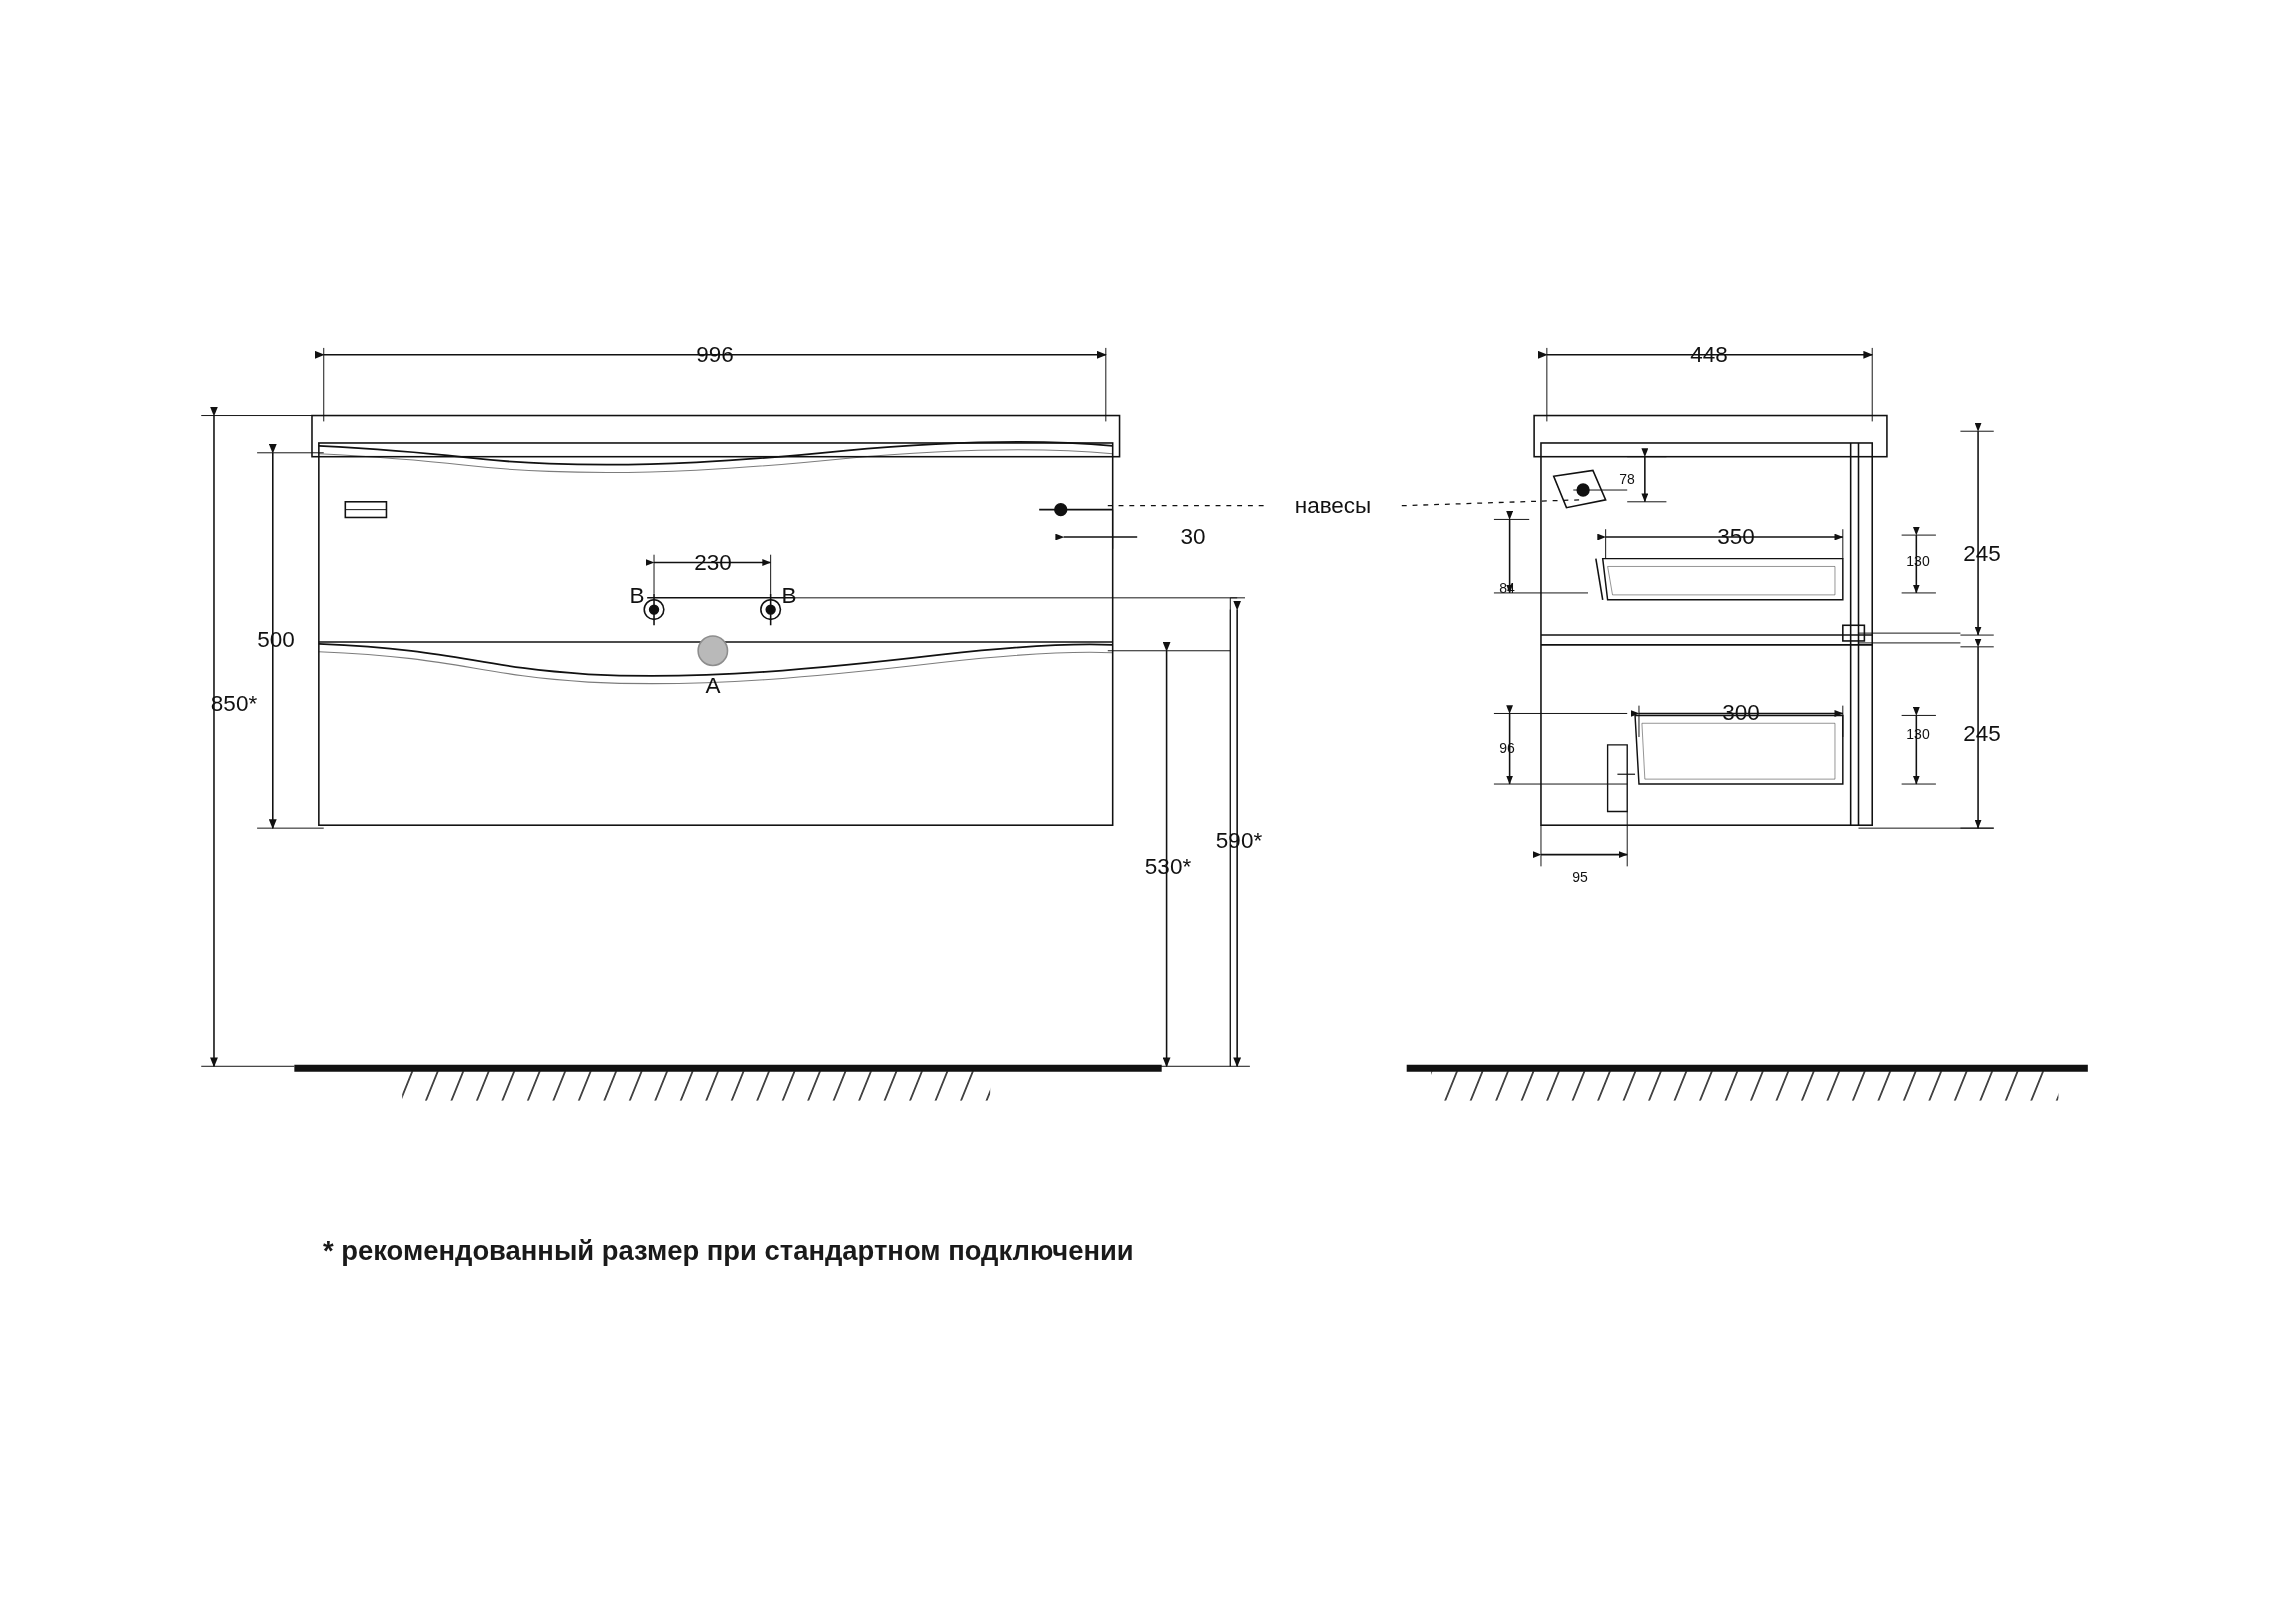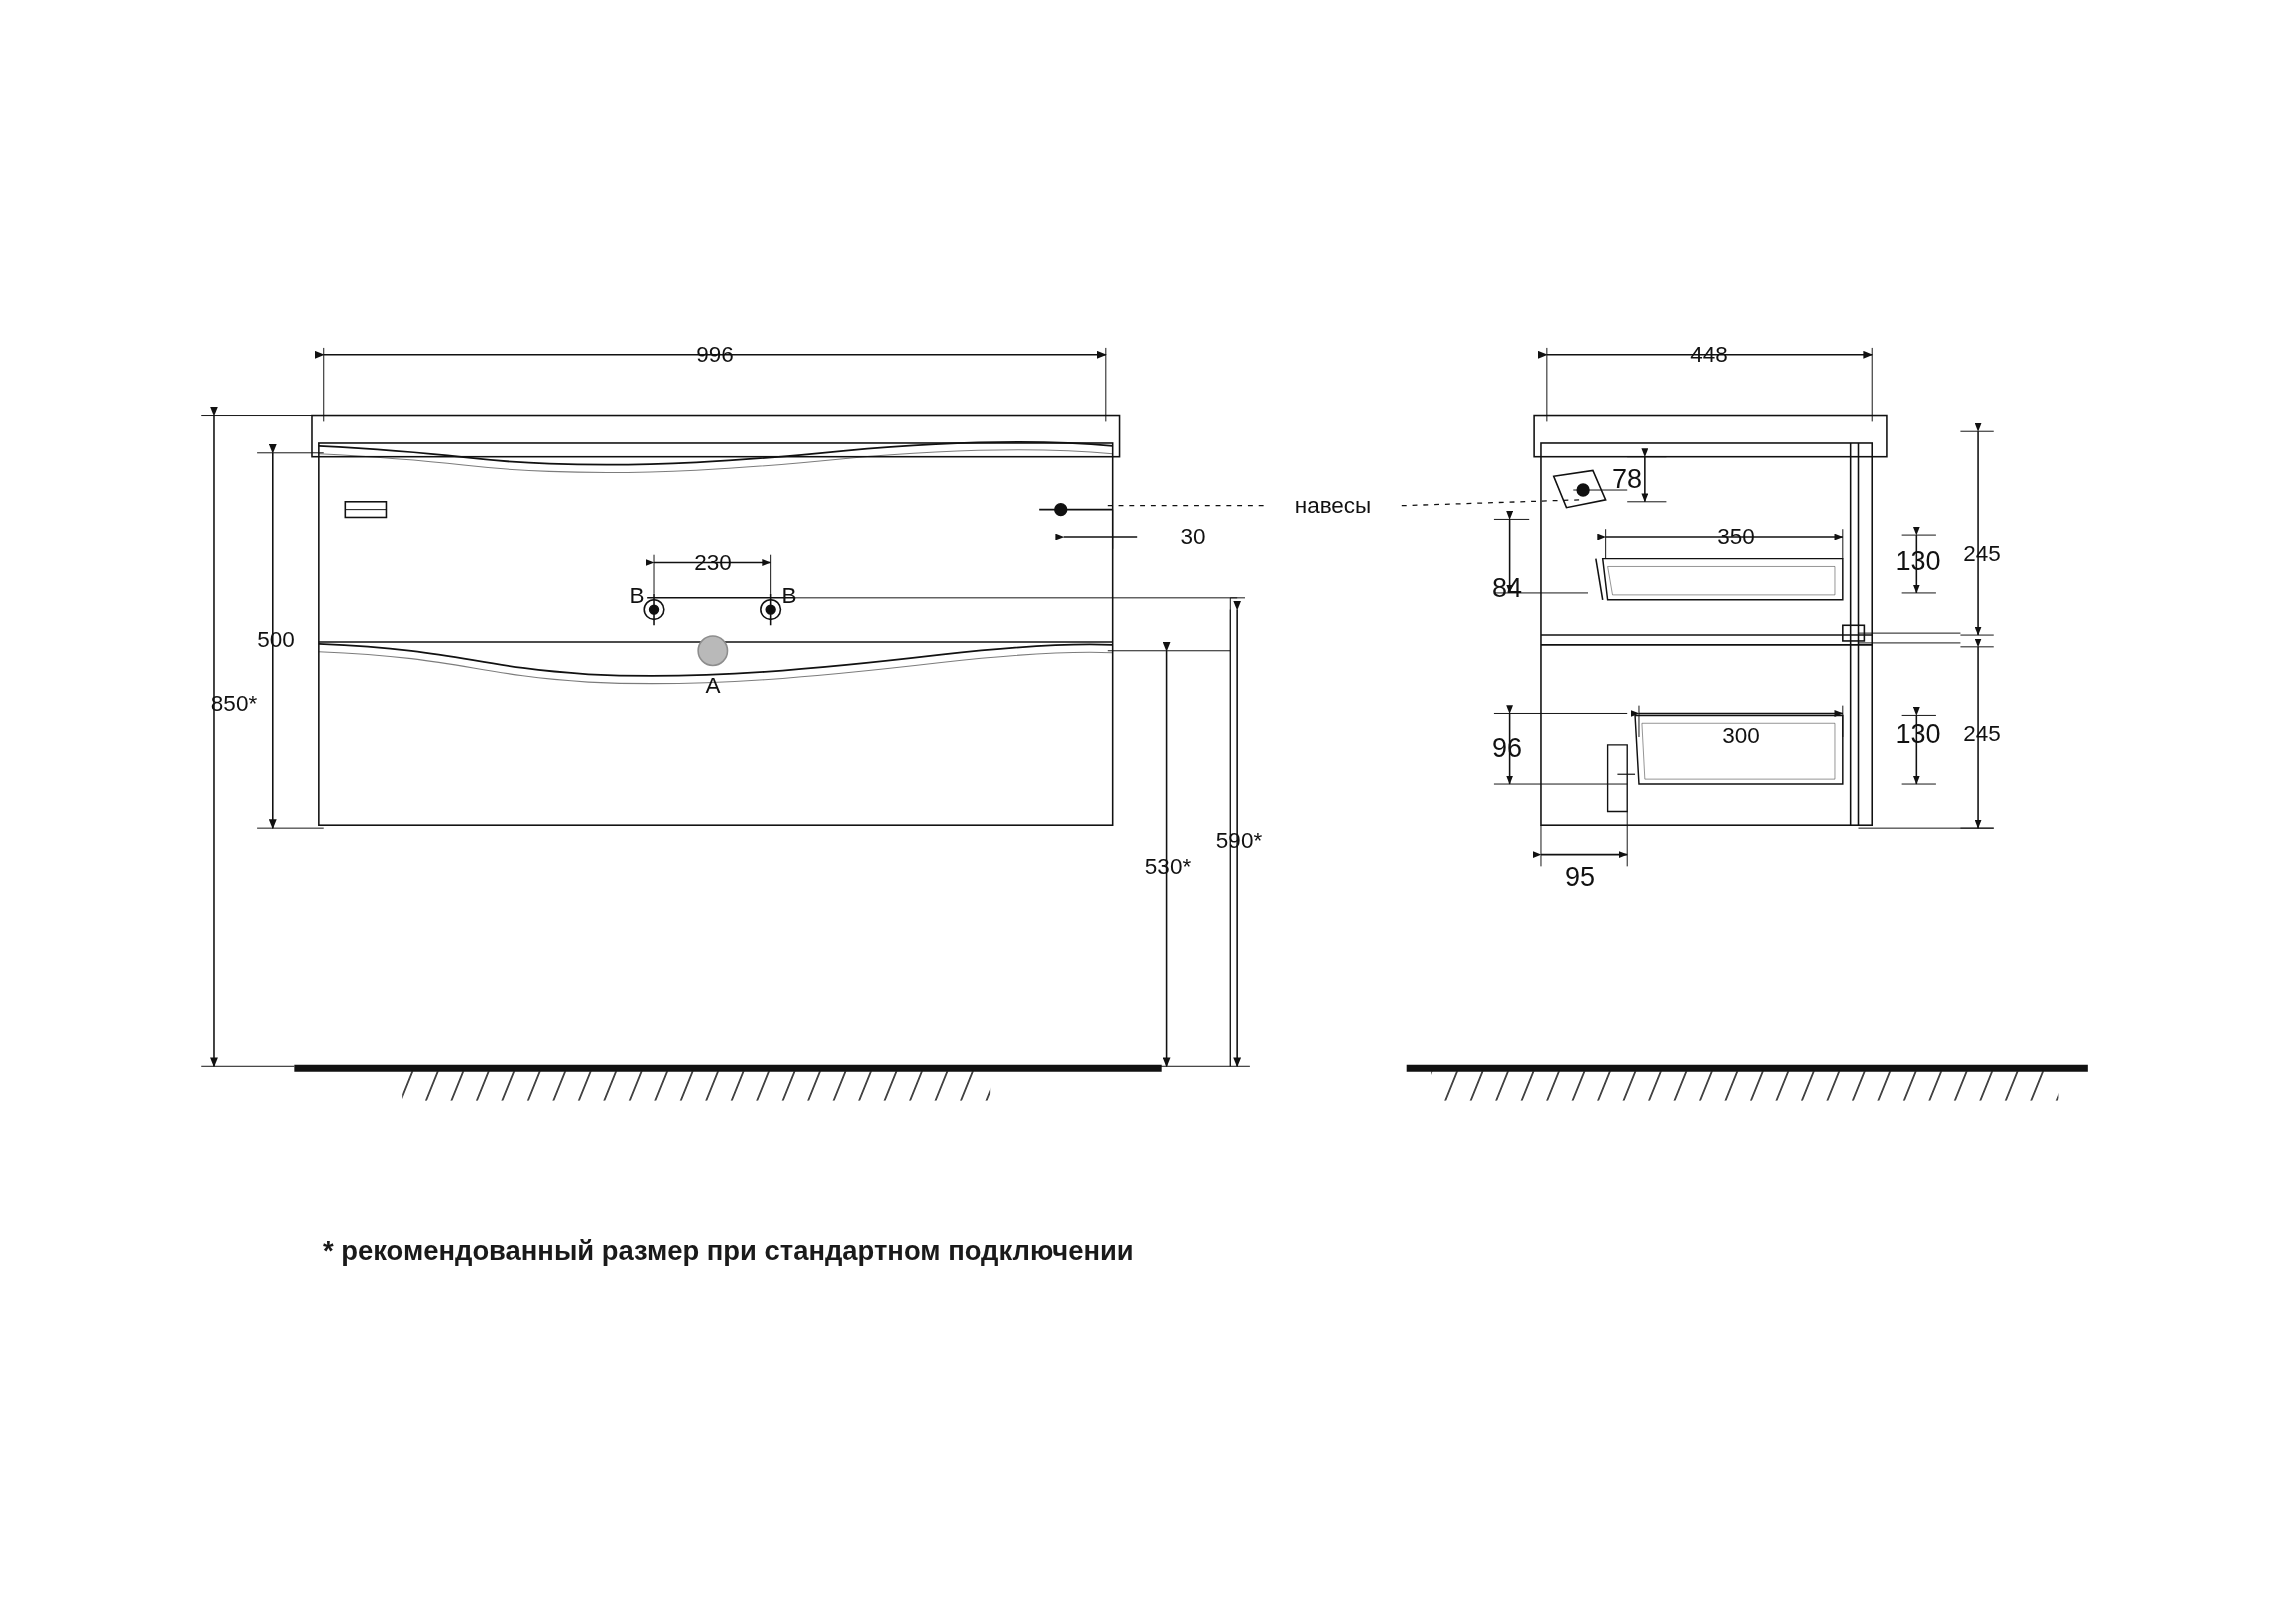--- a/index.html
+++ b/index.html
@@ -8,7 +8,7 @@
   svg.draw{position:absolute;left:0;top:0;width:2293px;height:1621px;}
   .lbl{position:absolute;font-family:"Liberation Sans",sans-serif;color:#111;white-space:nowrap;}
   .dim{font-size:22.5px;}
-  .dim-small{font-size:27px;}
+  .dim-small{font-size:14px;}
   .note{font-size:27.4px;line-height:1.55;font-weight:bold;}
   .legend{position:absolute;left:323px;top:1230px;}
   .legend div{margin-bottom:13.7px;}

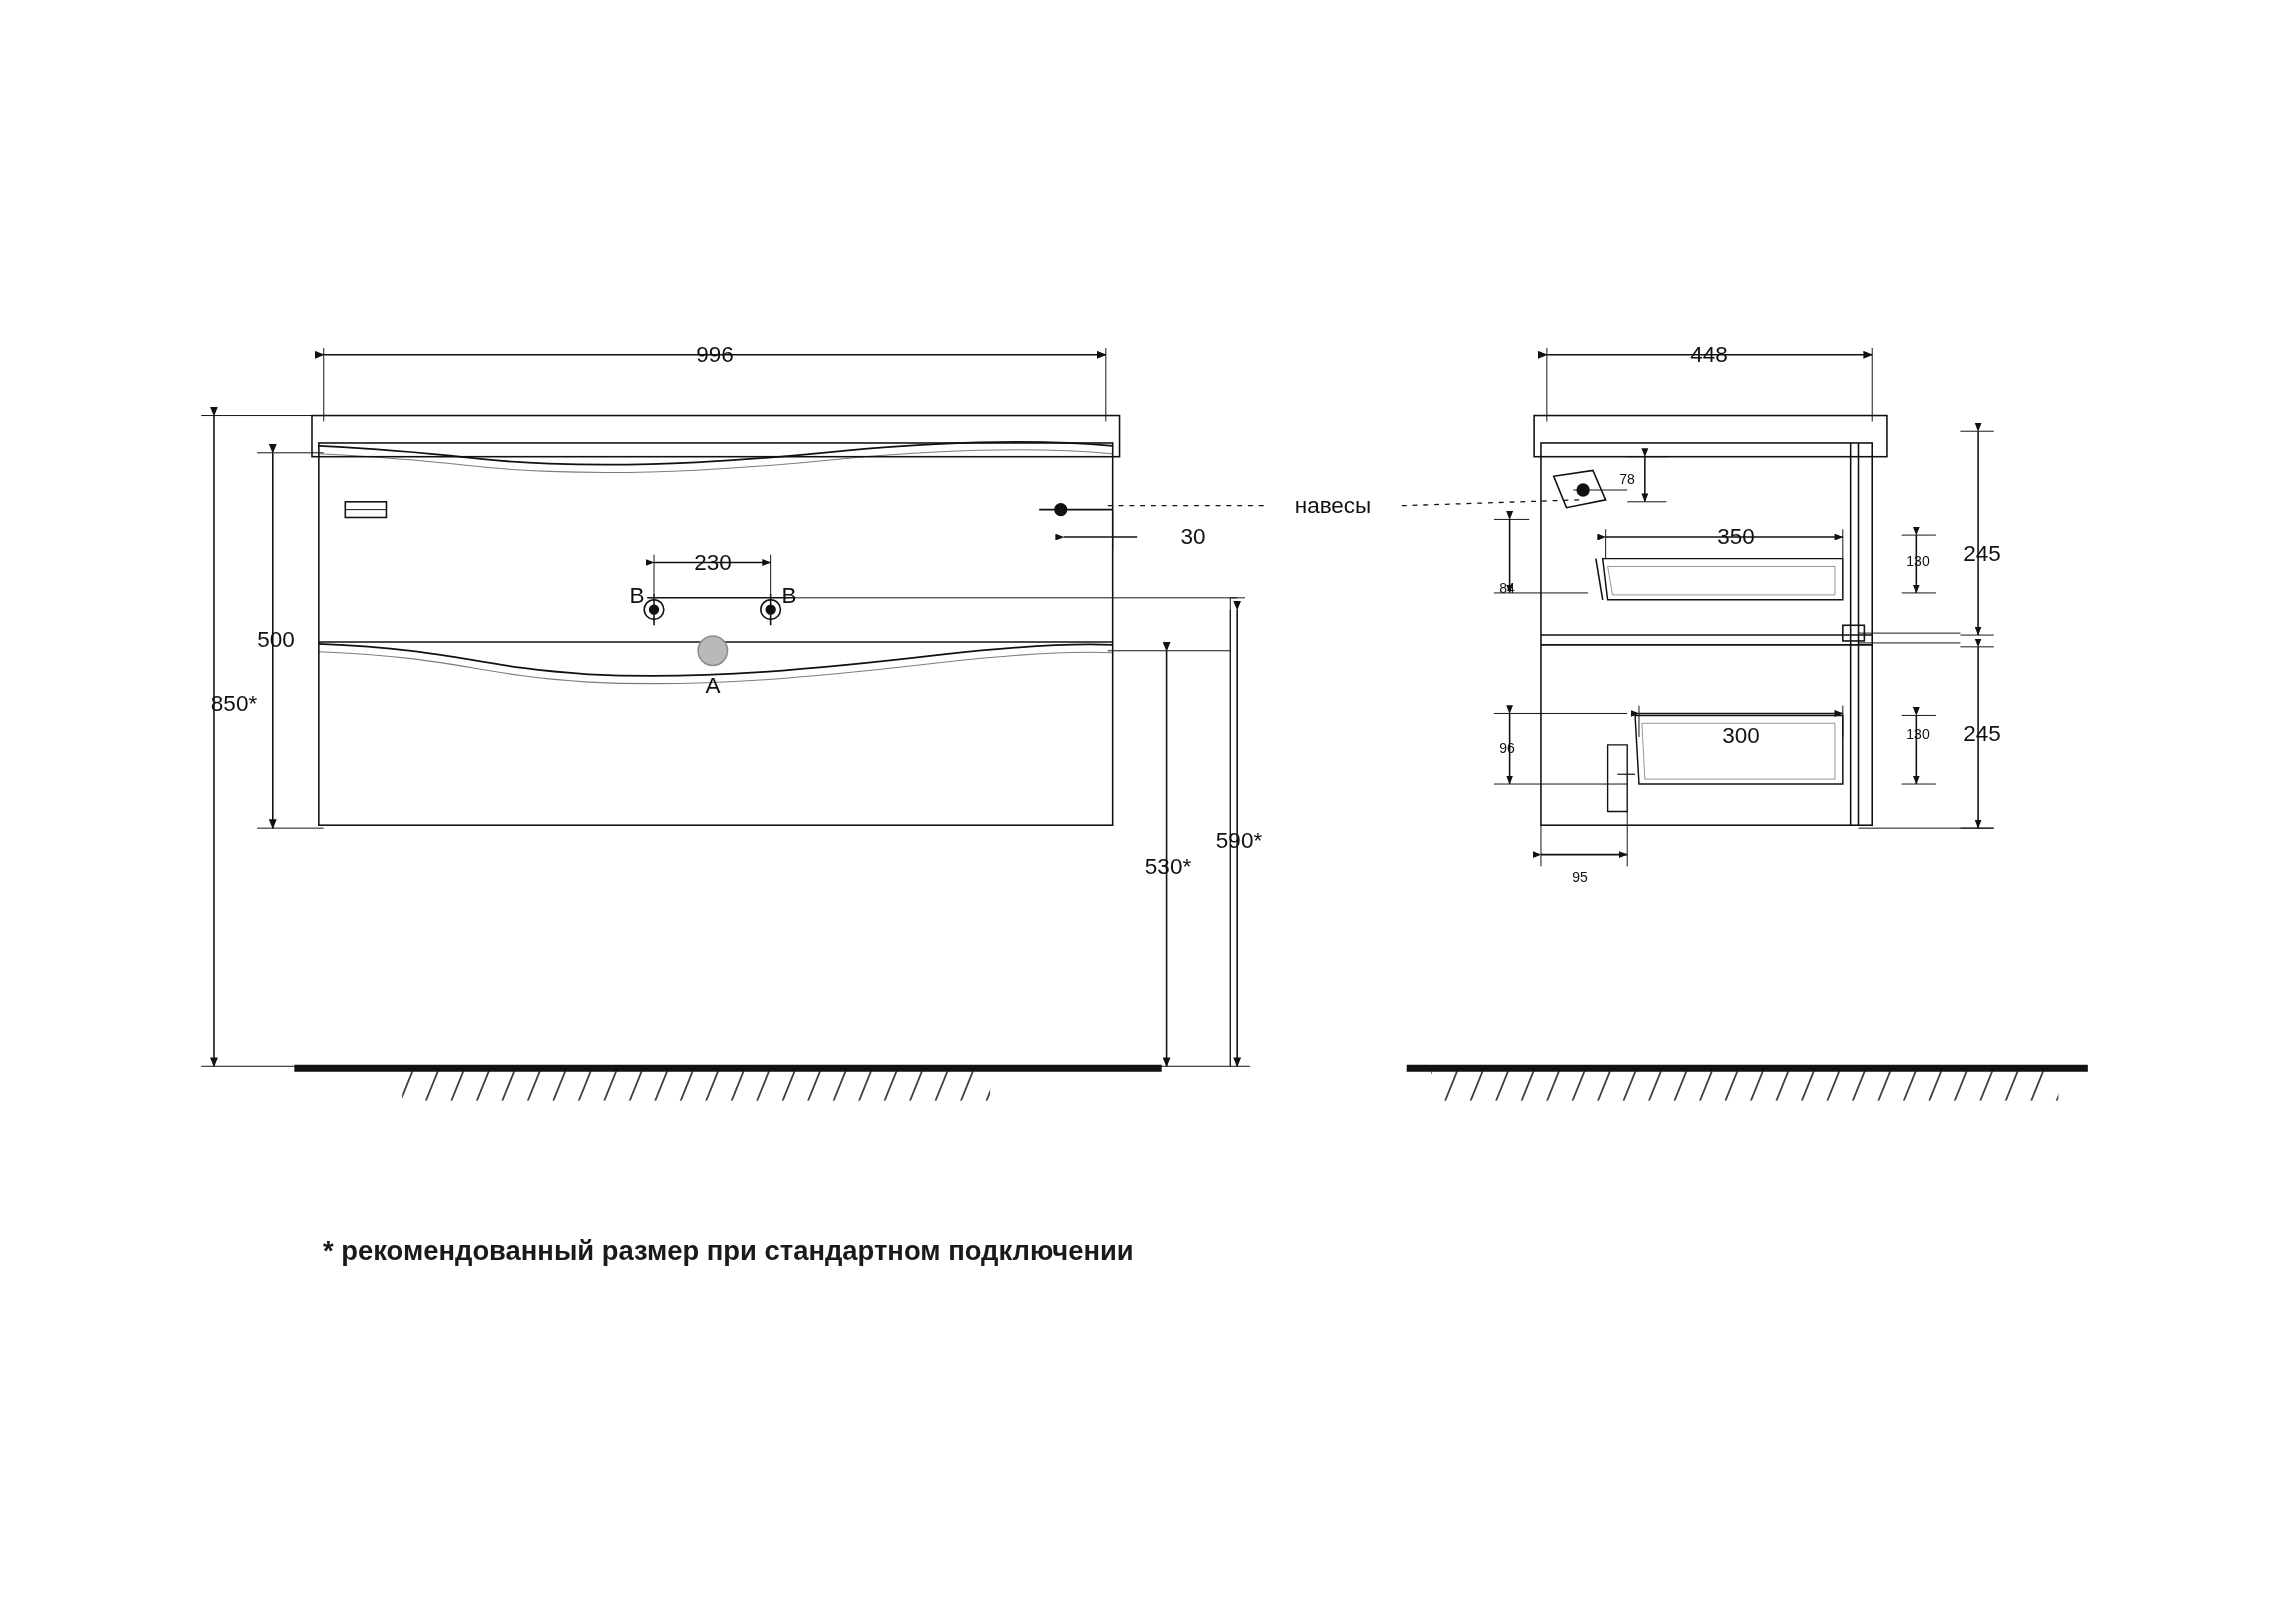--- a/index.html
+++ b/index.html
@@ -194,7 +194,7 @@
   <div class="lbl dim ctr" style="left:1736px;top:537px;">350</div>
   <div class="lbl dim-small ctr" style="left:1918px;top:561px;">130</div>
   <div class="lbl dim ctr" style="left:1982px;top:554px;">245</div>
-  <div class="lbl dim ctr" style="left:1741px;top:713px;margin-top:23px;">300</div>
+  <div class="lbl dim ctr" style="left:1741px;top:713px;">300</div>
   <div class="lbl dim-small ctr" style="left:1507px;top:748px;">96</div>
   <div class="lbl dim-small ctr" style="left:1918px;top:734px;">130</div>
   <div class="lbl dim ctr" style="left:1982px;top:734px;">245</div>

